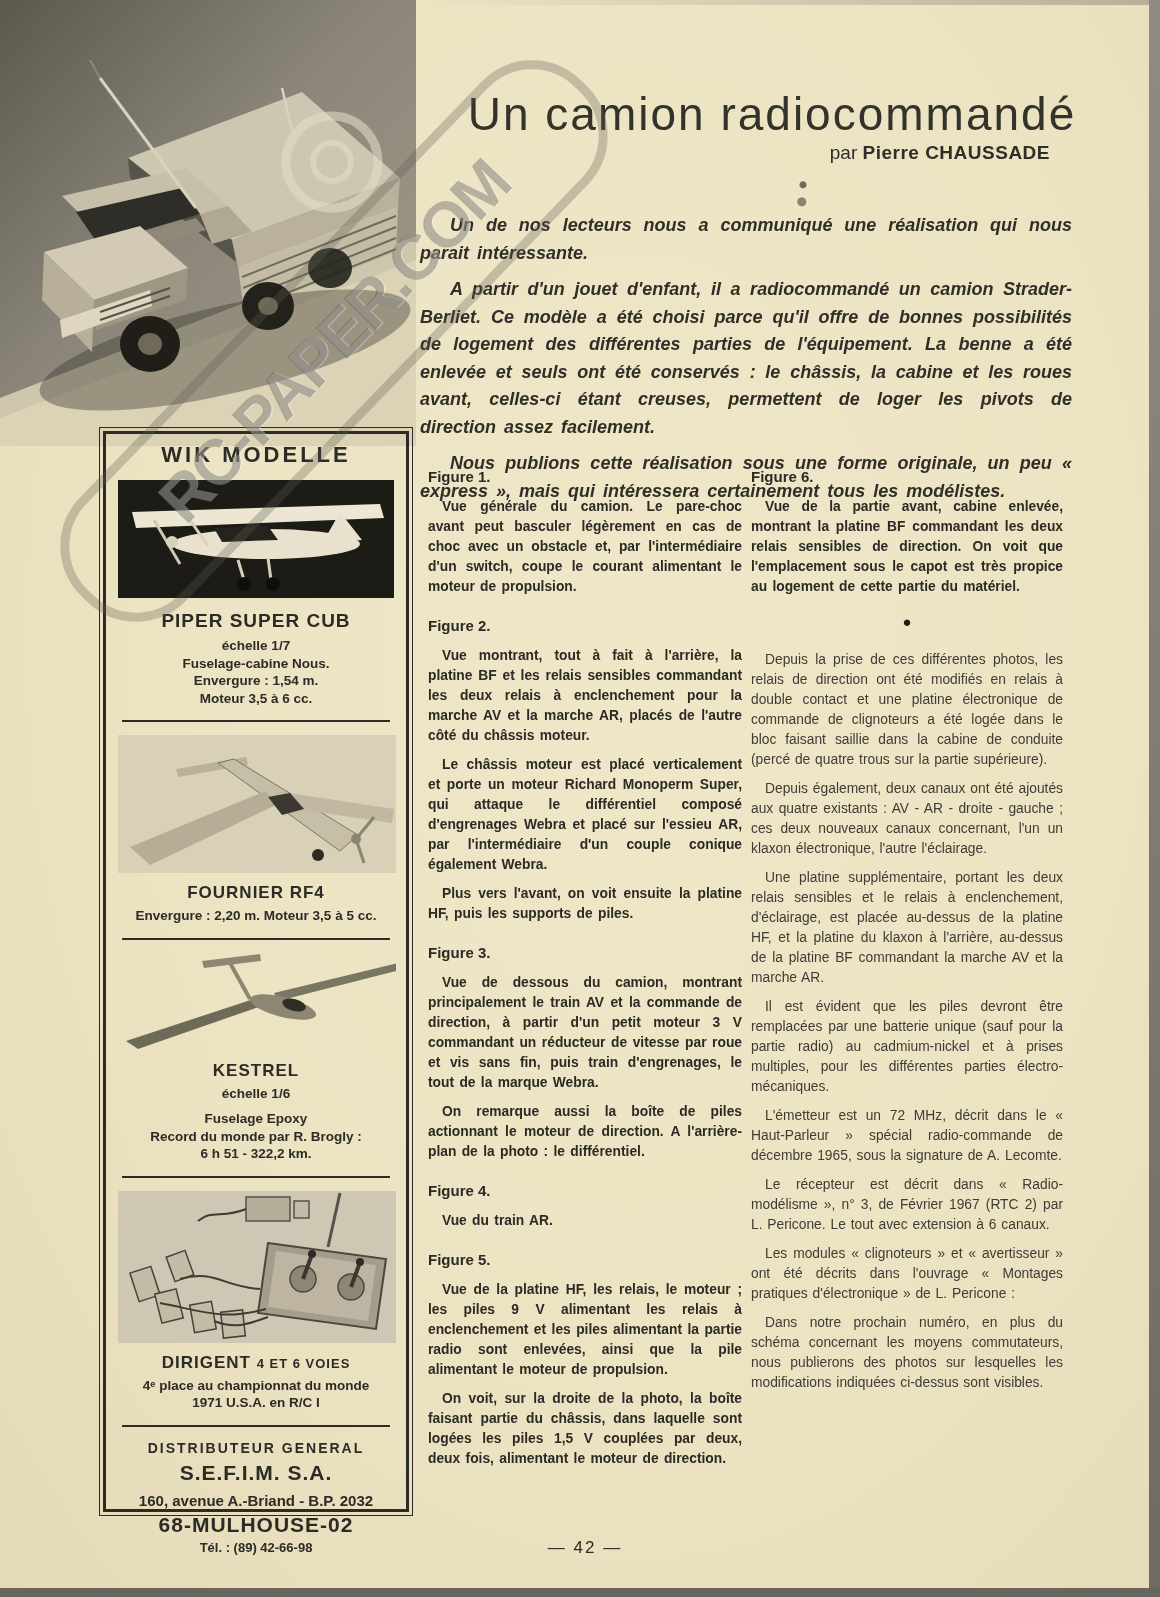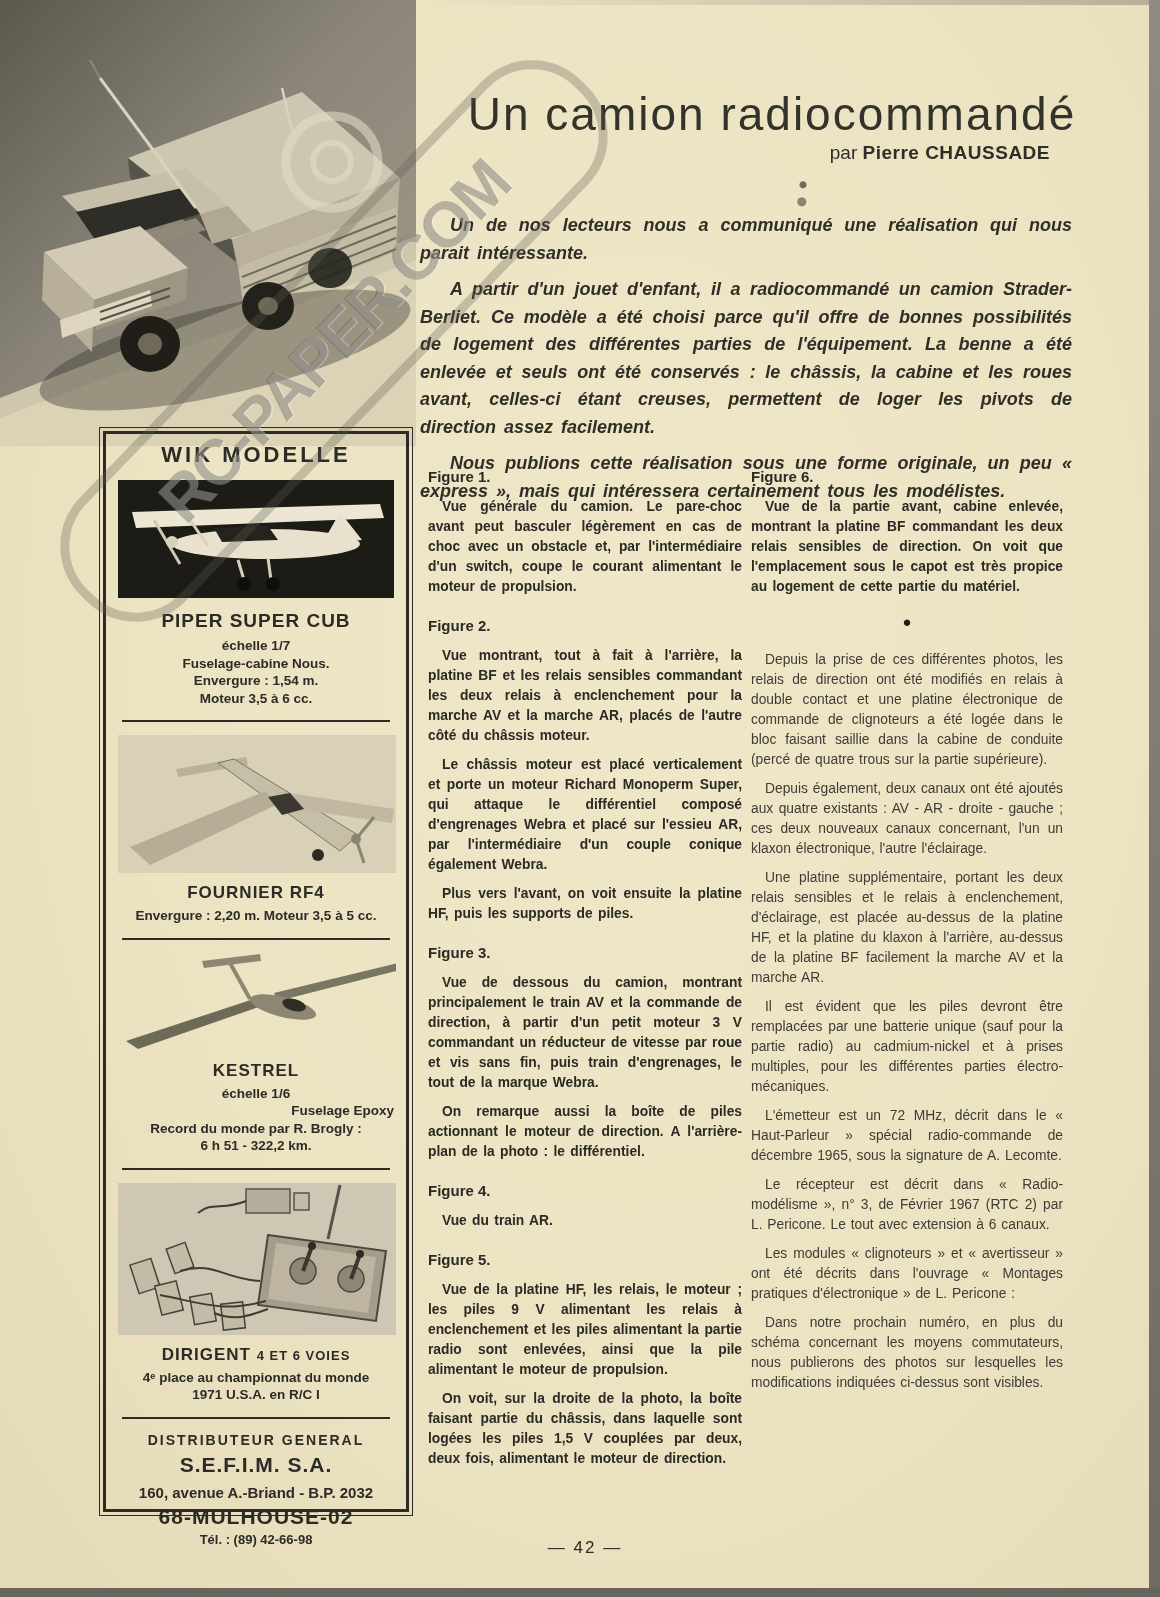--- a/index.html
+++ b/index.html
@@ -271,7 +271,7 @@
 
     <p class="reg">Depuis la prise de ces différentes photos, les relais de direction ont été modifiés en relais à double contact et une platine électronique de commande de clignoteurs a été logée dans le bloc faisant saillie dans la cabine de conduite (percé de quatre trous sur la partie supérieure).</p>
     <p class="reg">Depuis également, deux canaux ont été ajoutés aux quatre existants : AV - AR - droite - gauche ; ces deux nouveaux canaux concernant, l'un un klaxon électronique, l'autre l'éclairage.</p>
-    <p class="reg">Une platine supplémentaire, portant les deux relais sensibles et le relais à enclenchement, d'éclairage, est placée au-dessus de la platine HF, et la platine du klaxon à l'arrière, au-dessus de la platine BF facilement la marche AV et la marche AR.</p>
+    <p class="reg">Une platine supplémentaire, portant les deux relais sensibles et le relais à enclenchement, d'éclairage, est placée au-dessus de la platine HF, et la platine du klaxon à l'arrière, au-dessus de la platine BF commandant la marche AV et la marche AR.</p>
     <p class="reg">Il est évident que les piles devront être remplacées par une batterie unique (sauf pour la partie radio) au cadmium-nickel et à prises multiples, pour les différentes parties électro-mécaniques.</p>
     <p class="reg">L'émetteur est un 72 MHz, décrit dans le « Haut-Parleur » spécial radio-commande de décembre 1965, sous la signature de A. Lecomte.</p>
     <p class="reg">Le récepteur est décrit dans « Radio-modélisme », n° 3, de Février 1967 (RTC 2) par L. Pericone. Le tout avec extension à 6 canaux.</p>

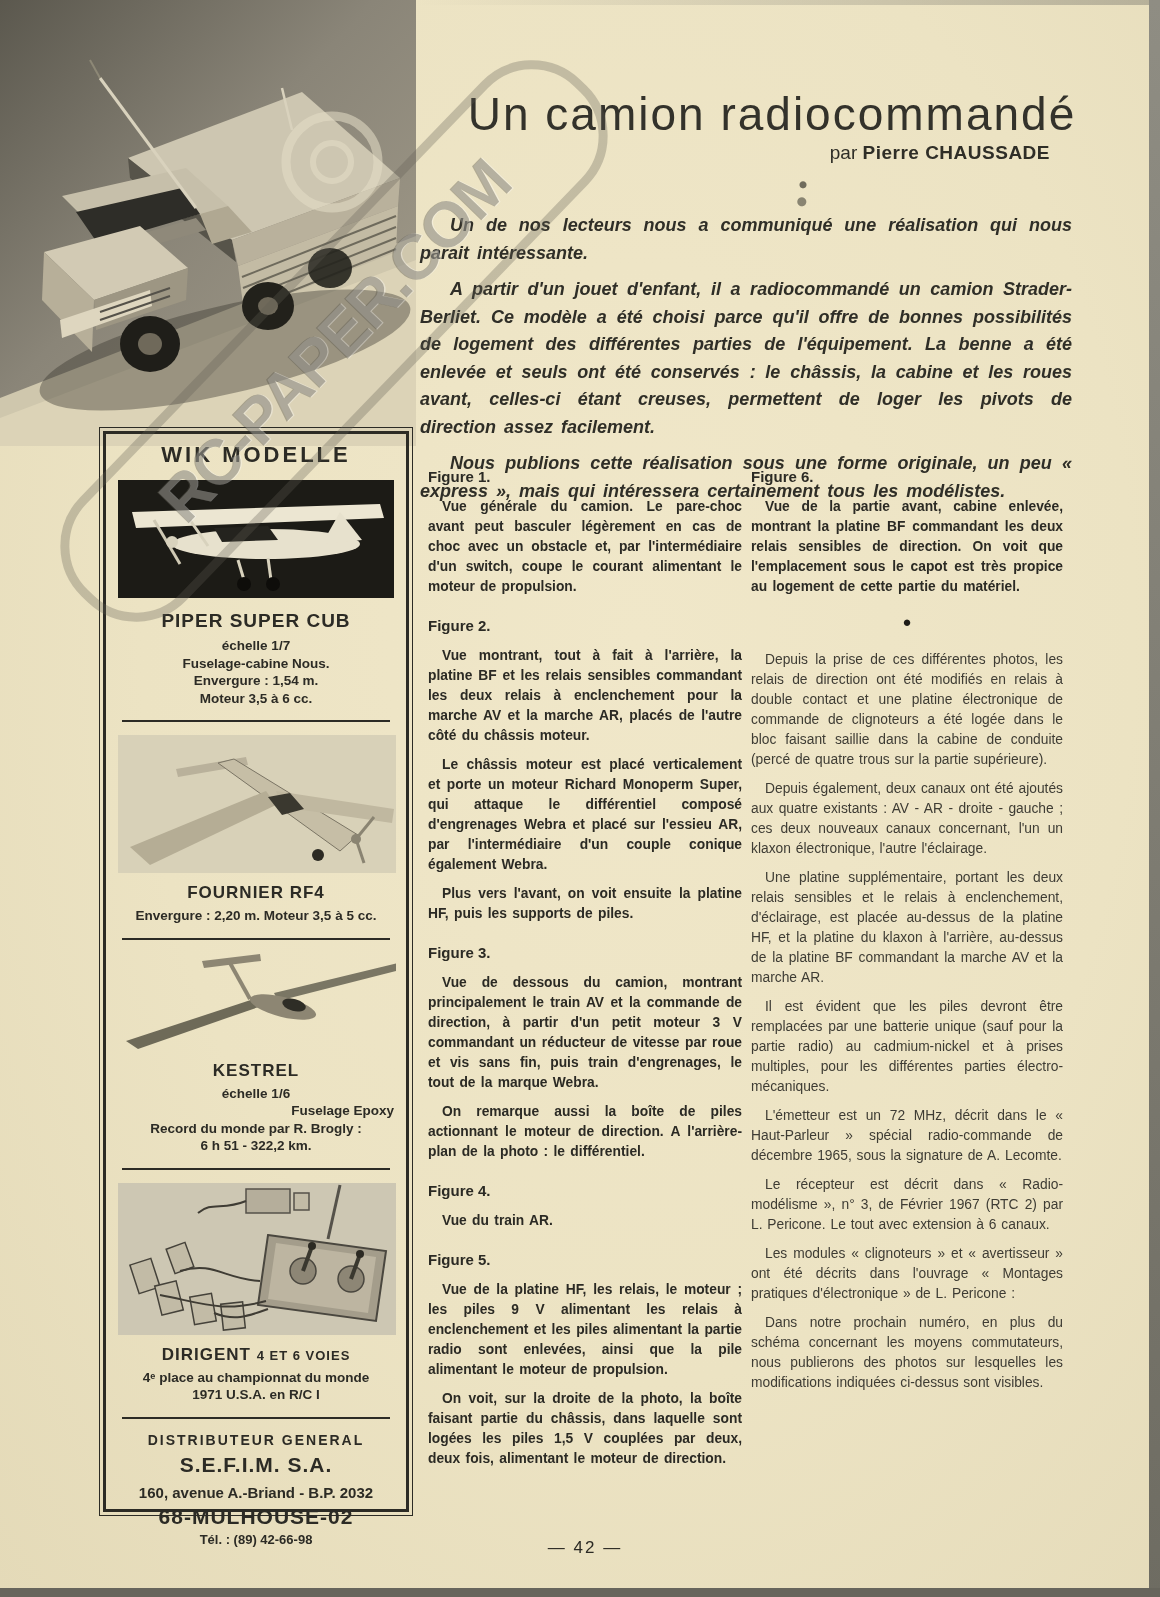--- a/index.html
+++ b/index.html
@@ -195,7 +195,7 @@
     </svg>
     <div class="ad-name-sm">KESTREL</div>
     <div class="ad-small">échelle 1/6</div>
-    <div class="ad-small" style="margin-top:0;text-align:right;">Fuselage Epoxy</div>
+    <div class="ad-small" style="margin-top:8px;">Fuselage Epoxy</div>
     <div class="ad-small">Record du monde par R. Brogly :</div>
     <div class="ad-small">6 h 51 - 322,2 km.</div>
 

